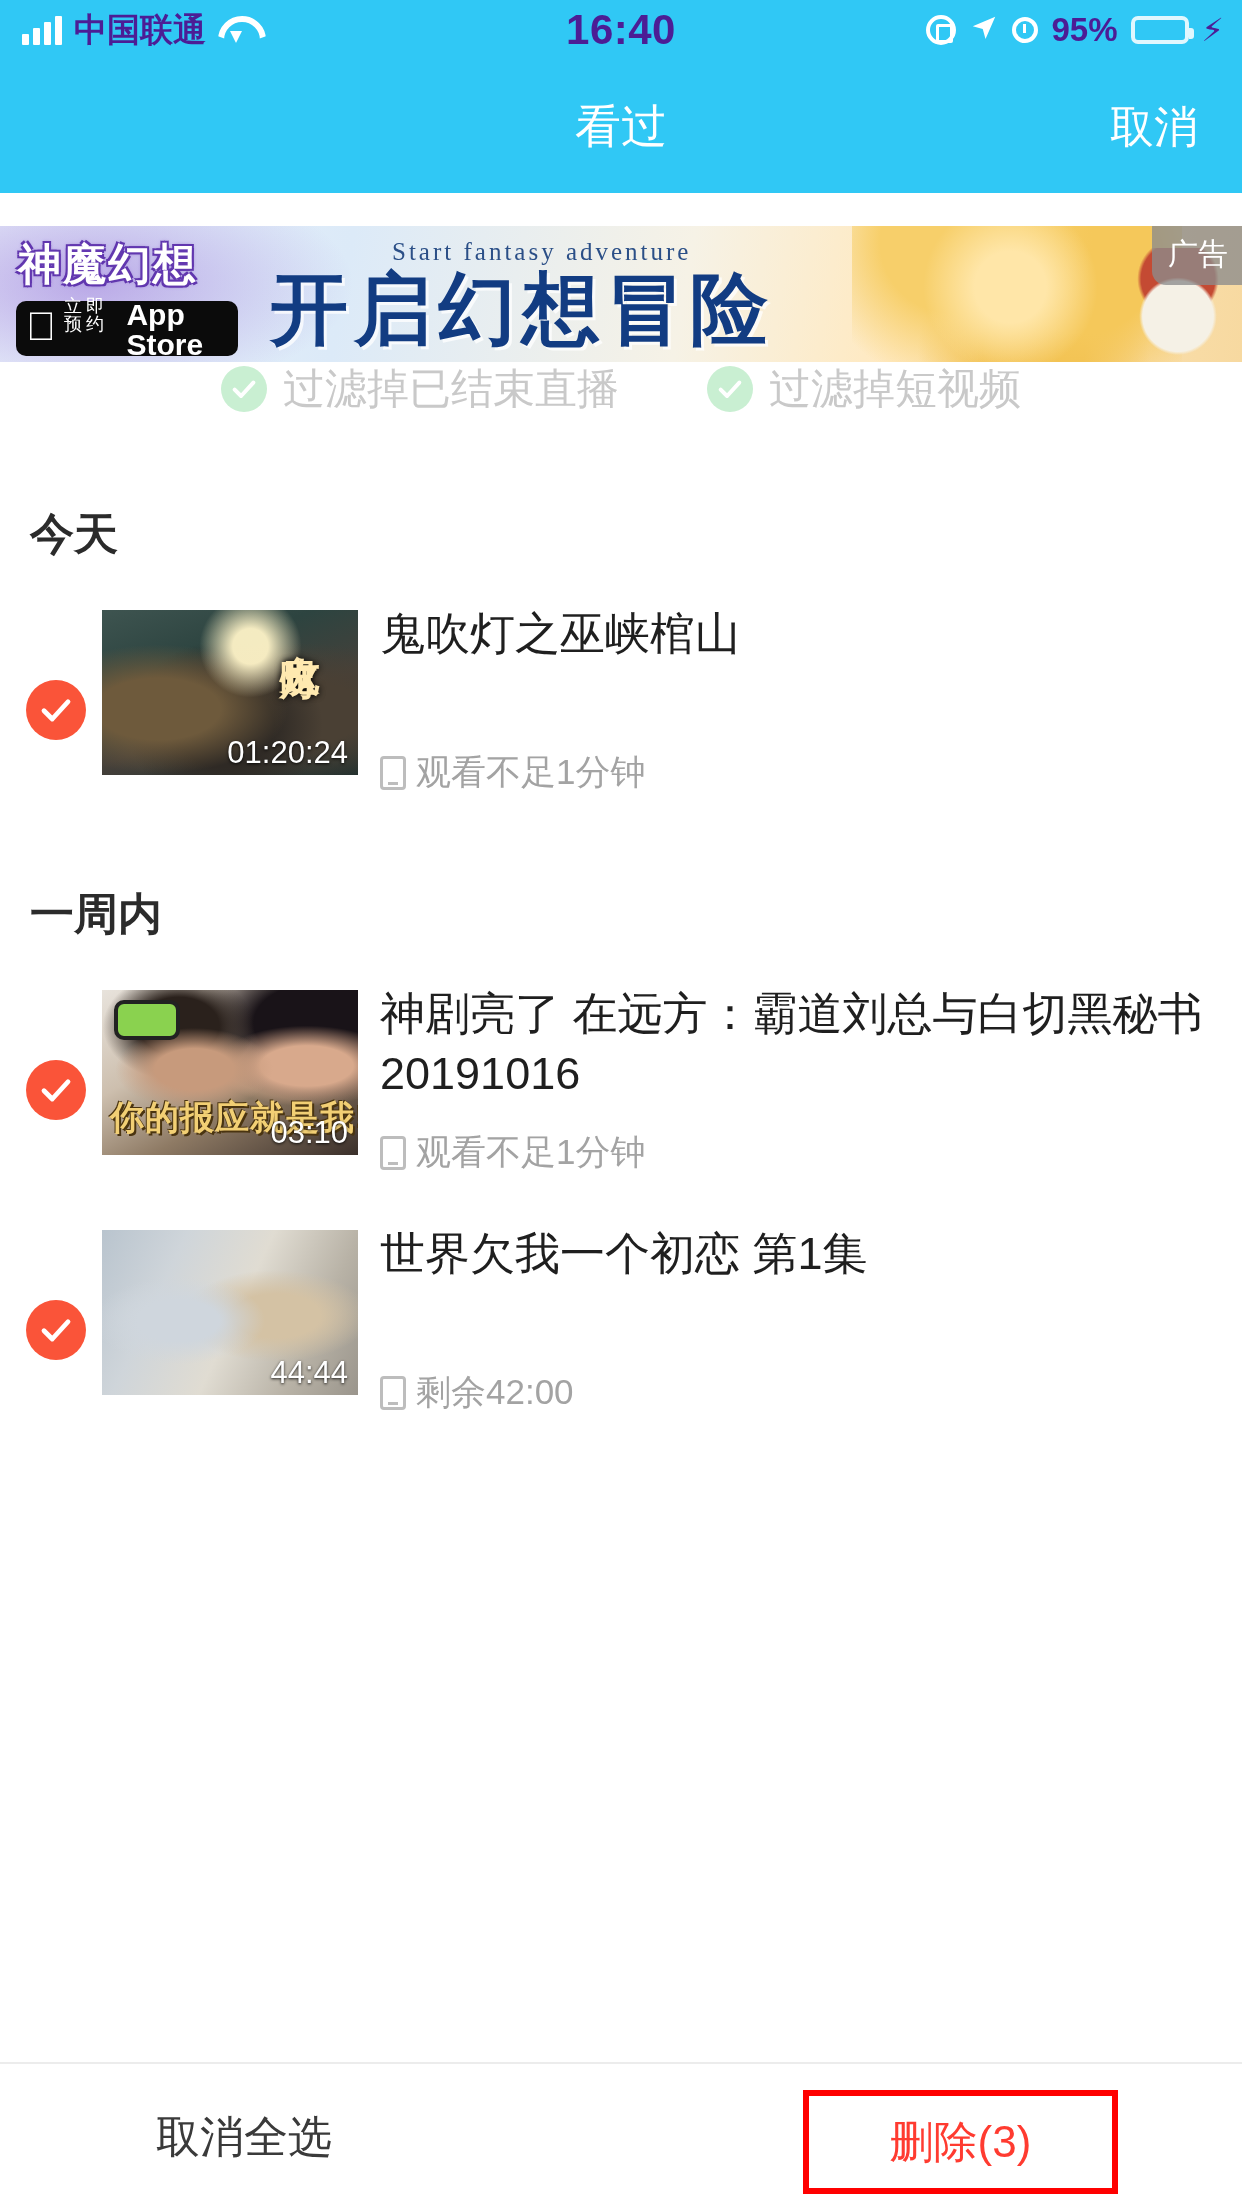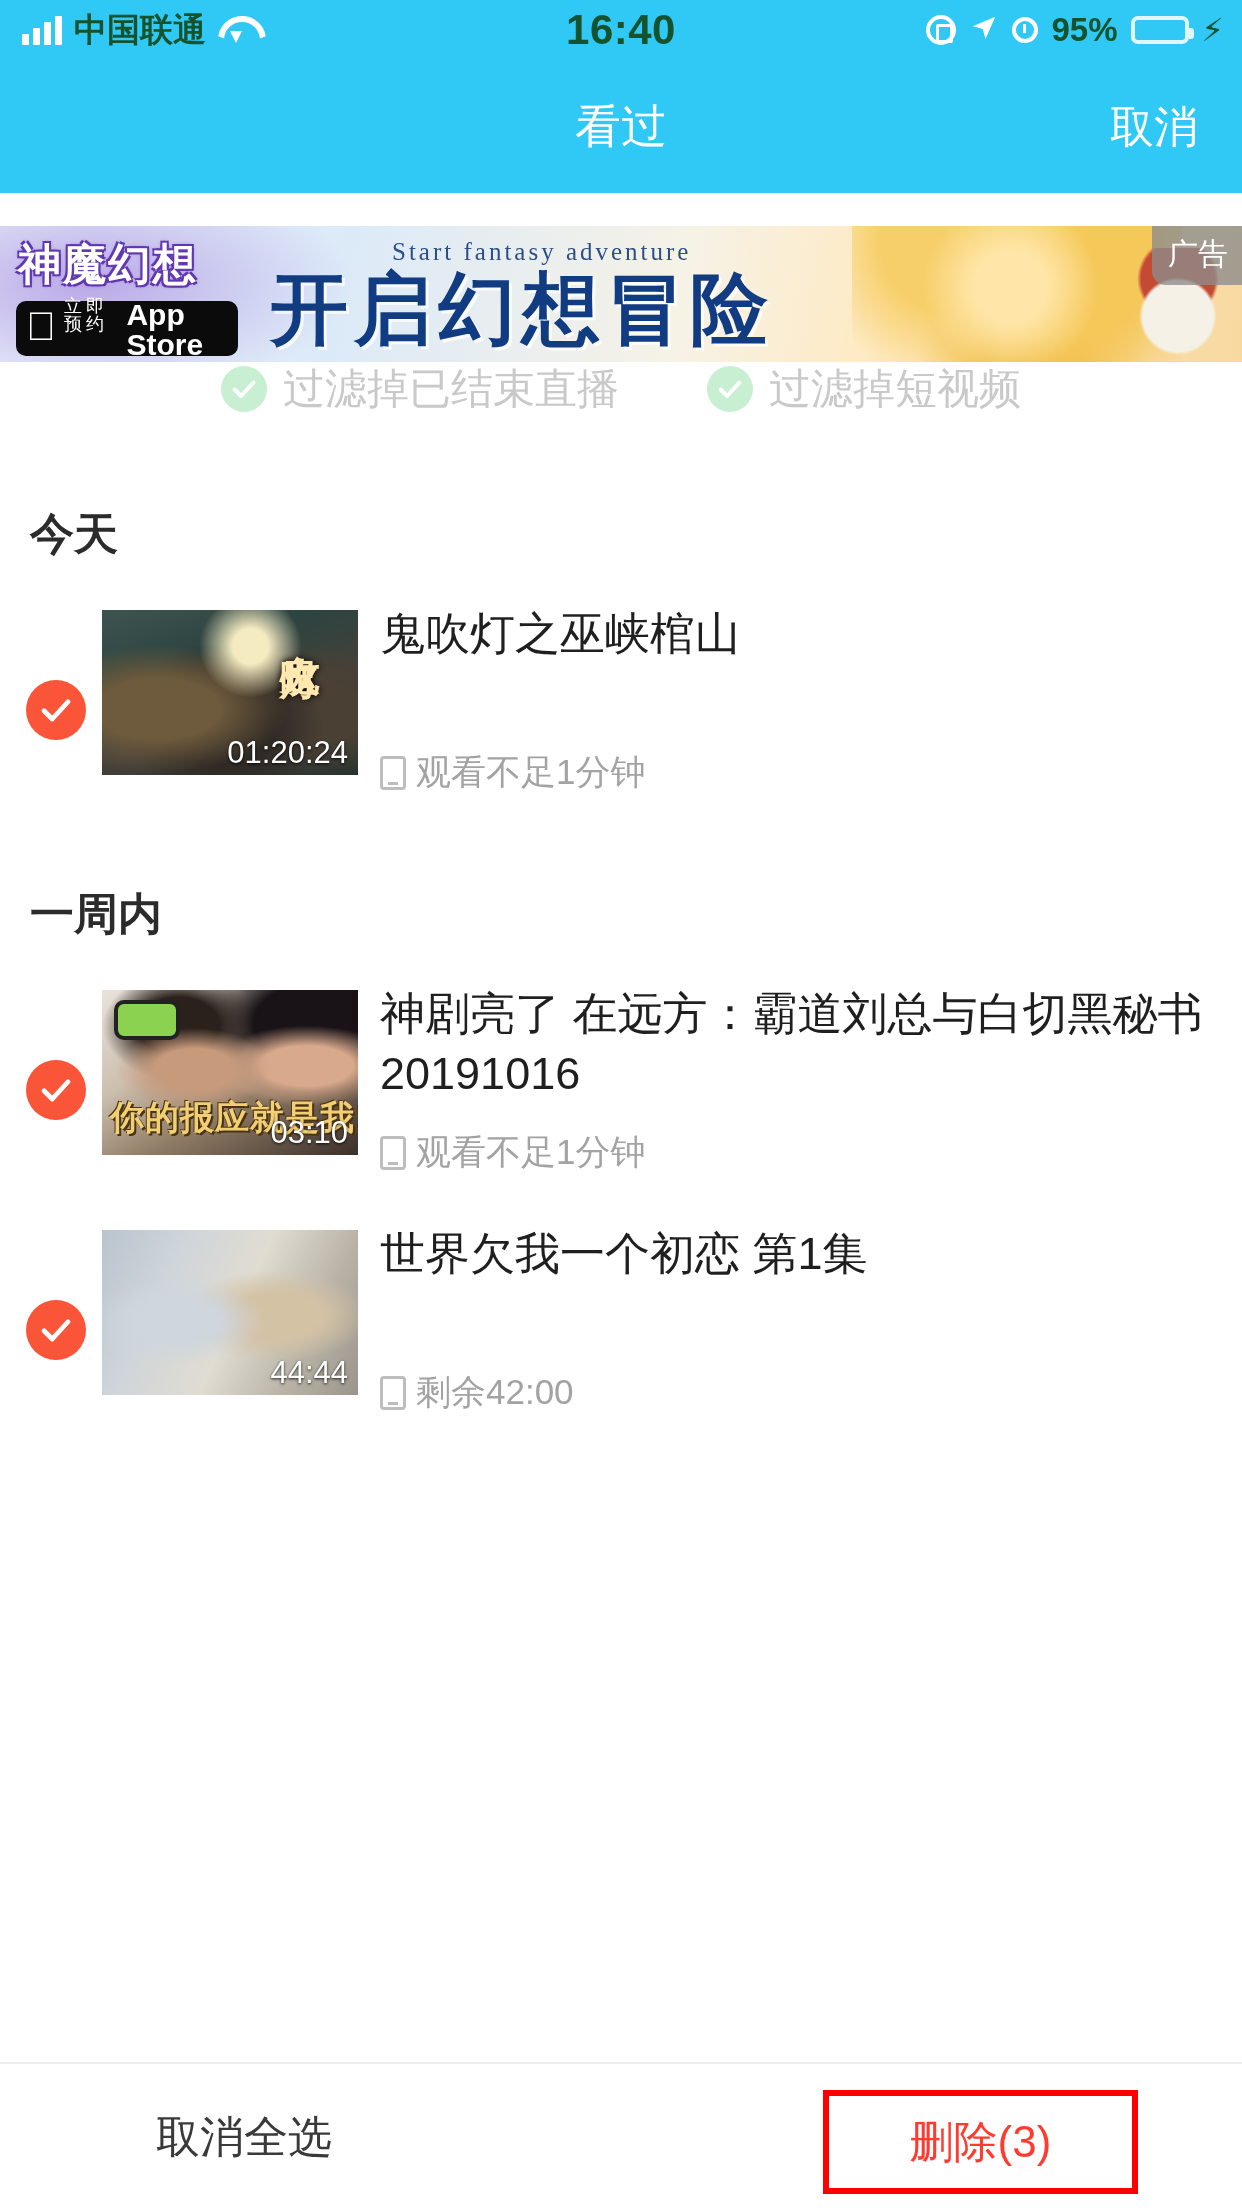--- a/index.html
+++ b/index.html
@@ -22,7 +22,7 @@
     position: absolute; top: 0; left: 0;
     width: 1242px; height: 60px;
     background: #30C8F5;
-    color: #14532d;
+    color: #4c1d95;
     display: flex; align-items: center;
   }
   .sb-left { position: absolute; left: 22px; display: flex; align-items: center; gap: 12px; }

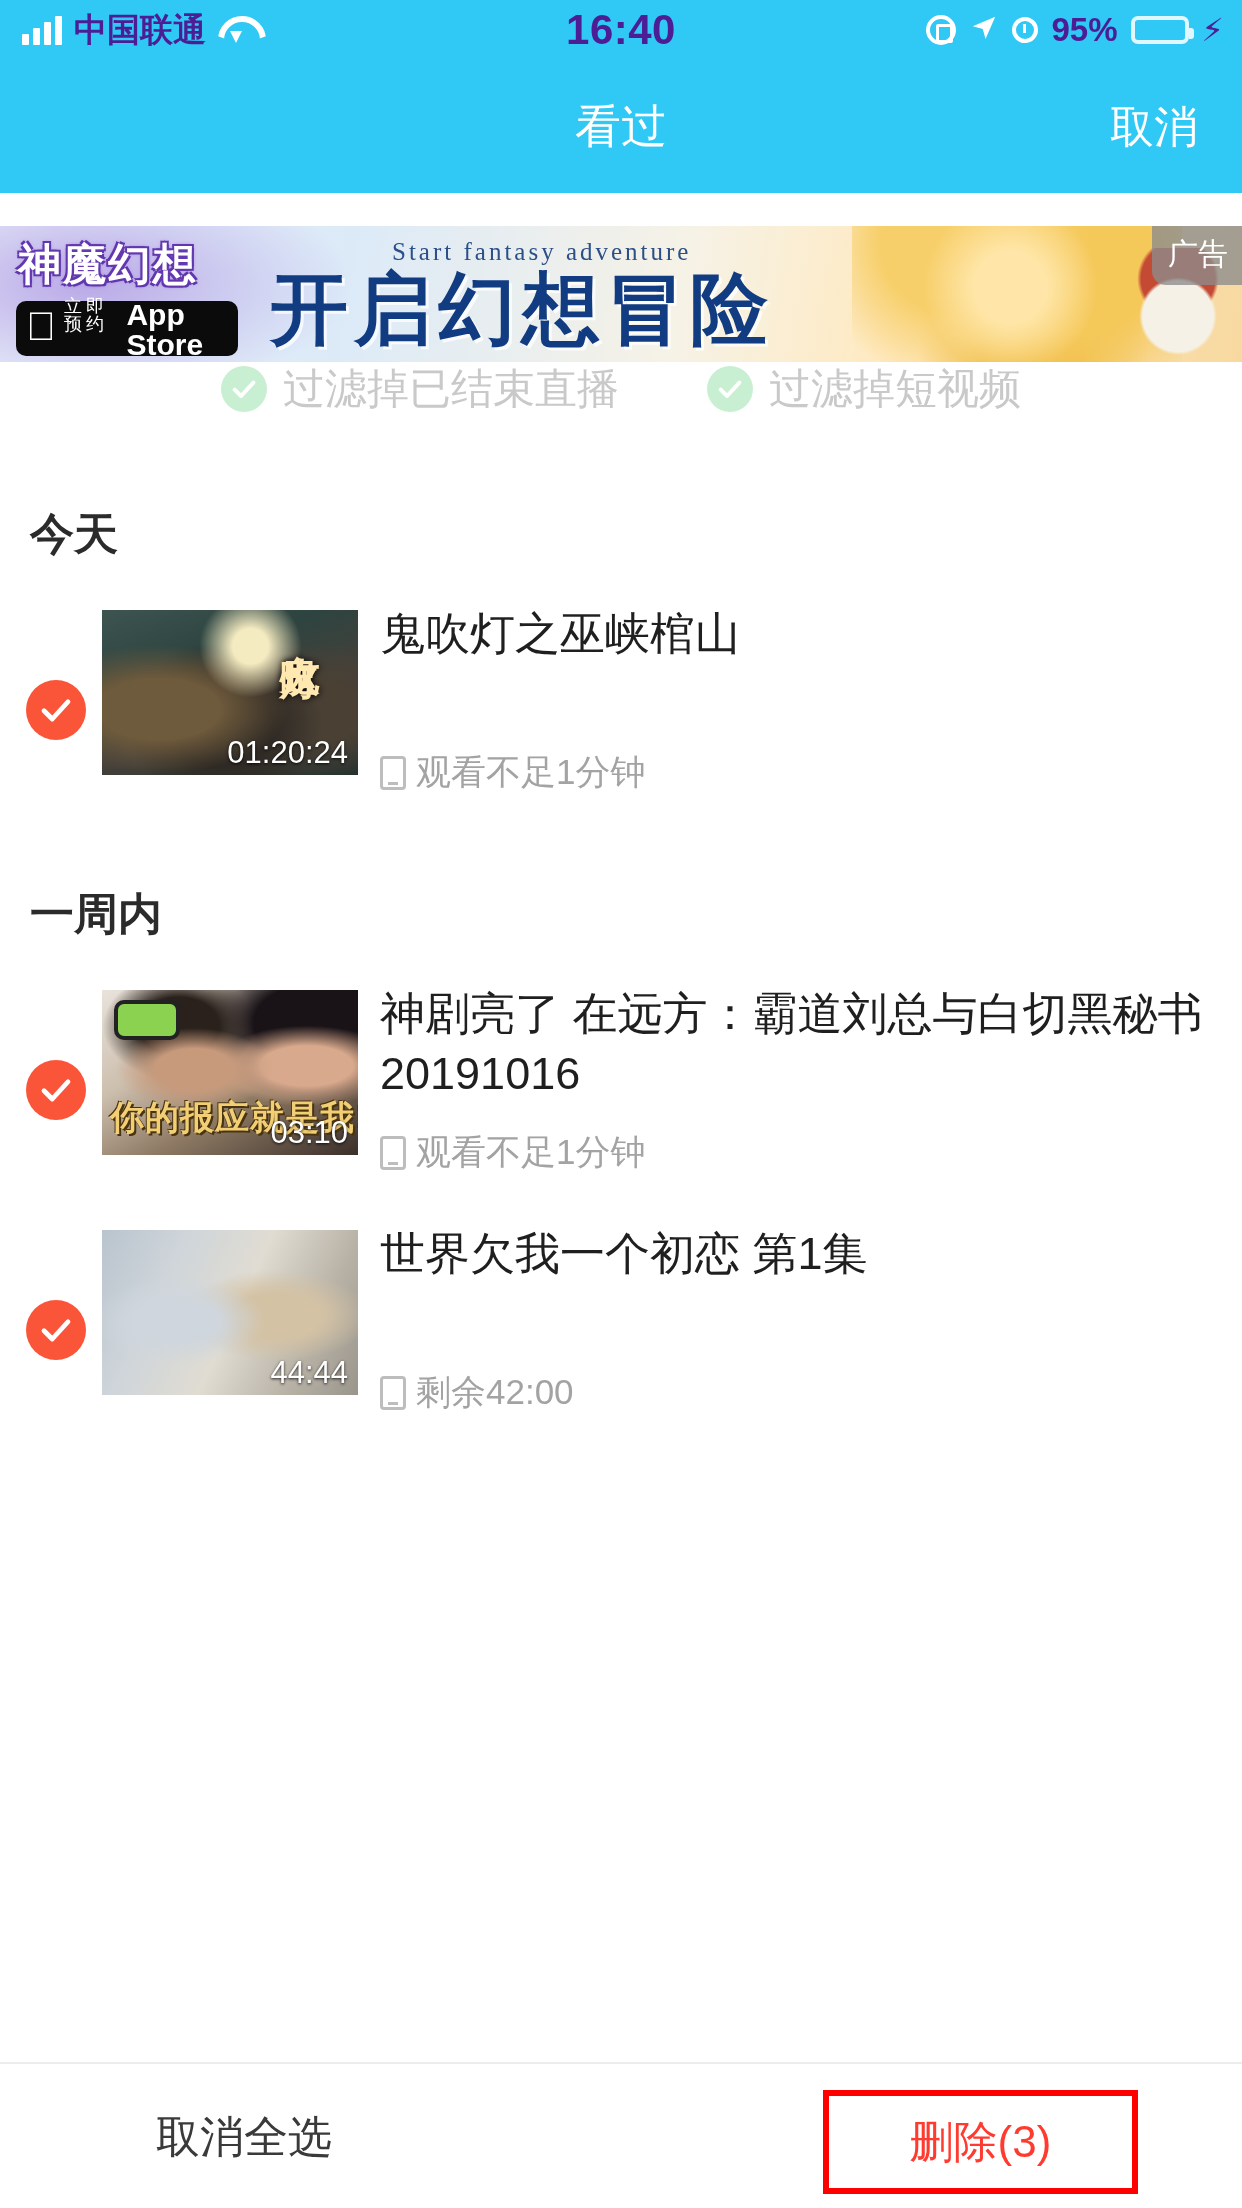--- a/index.html
+++ b/index.html
@@ -256,7 +256,6 @@
     color: #FF3B30; font-size: 44px;
     border: 6px solid #FF0000;
     background: #ffffff;
-    margin-left: 20px;
   }
 </style>
 </head>

